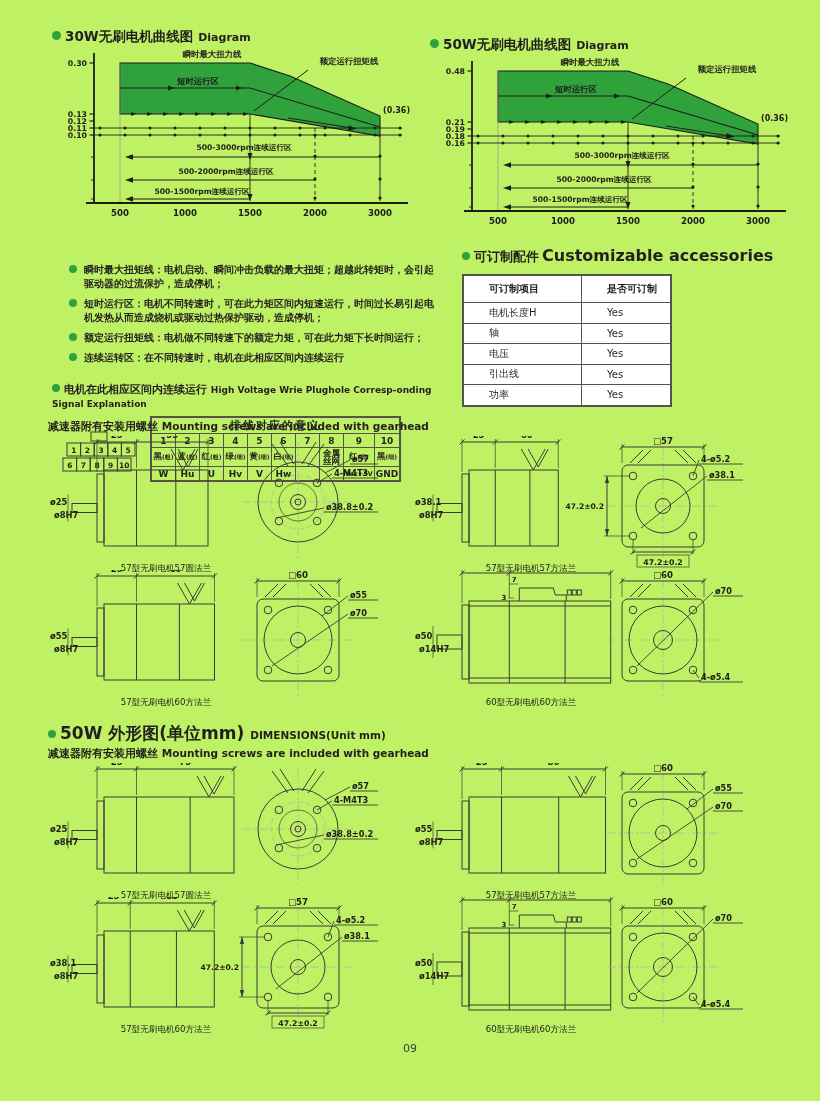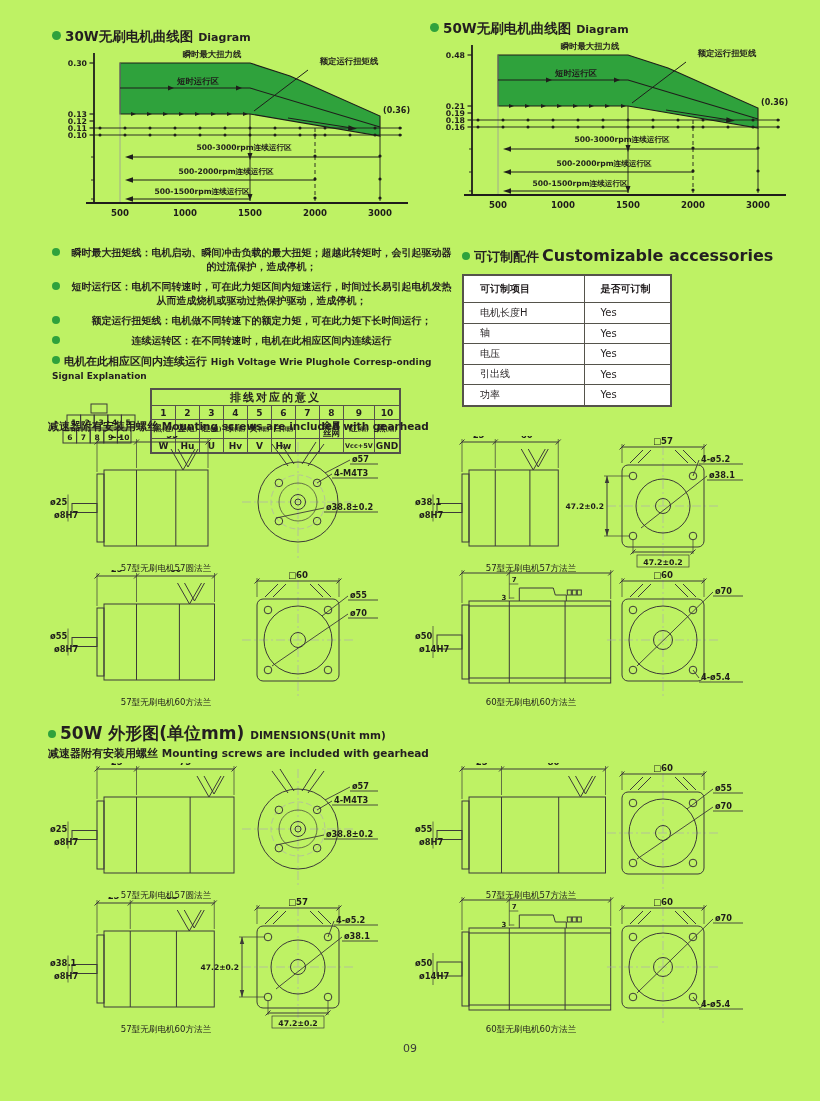--- a/index.html
+++ b/index.html
@@ -146,7 +146,7 @@
         </svg></div>
   </section>
 
-  <section class="abs" style="left:430px;top:20px;width:368px;">
+  <section class="abs" style="left:430px;top:36px;width:368px;">
     <h3 class="sec-title"><span class="dot"></span><span>50W无刷电机曲线图</span><span class="en">Diagram</span></h3>
     <div class="chart-host" id="chart1"><svg width="365" height="198" viewBox="0 0 365 198" font-family="'DejaVu Sans',sans-serif">
           <polygon points="68,15 198,15 238,28 328,68 328,88 198,66 68,66" fill="#2fa23c" stroke="#1f1d1b" stroke-width="1.1"></polygon>

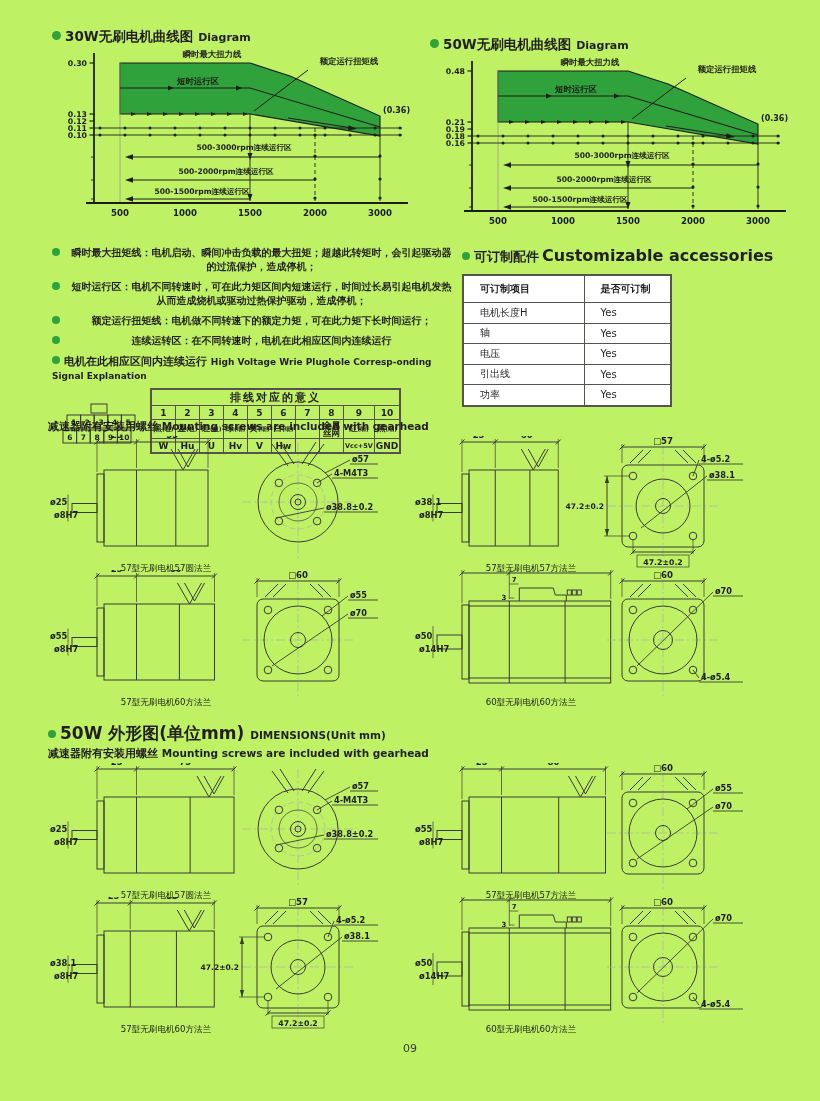--- a/index.html
+++ b/index.html
@@ -13,7 +13,7 @@
   .sec-title .en{font-size:11px;margin-left:5px;}
   .chart-host{margin-top:0px;}
   
-  ul.notes{margin:0;padding:0;text-align:center;}
+  ul.notes{margin:17px;padding:0;}
   ul.notes li{list-style:none;position:relative;padding-left:15px;margin:0 0 6px 0;
               font-size:10px;line-height:1.4;font-weight:bold;}
   ul.notes li .dot{position:absolute;left:0;top:2px;width:8px;height:8px;}

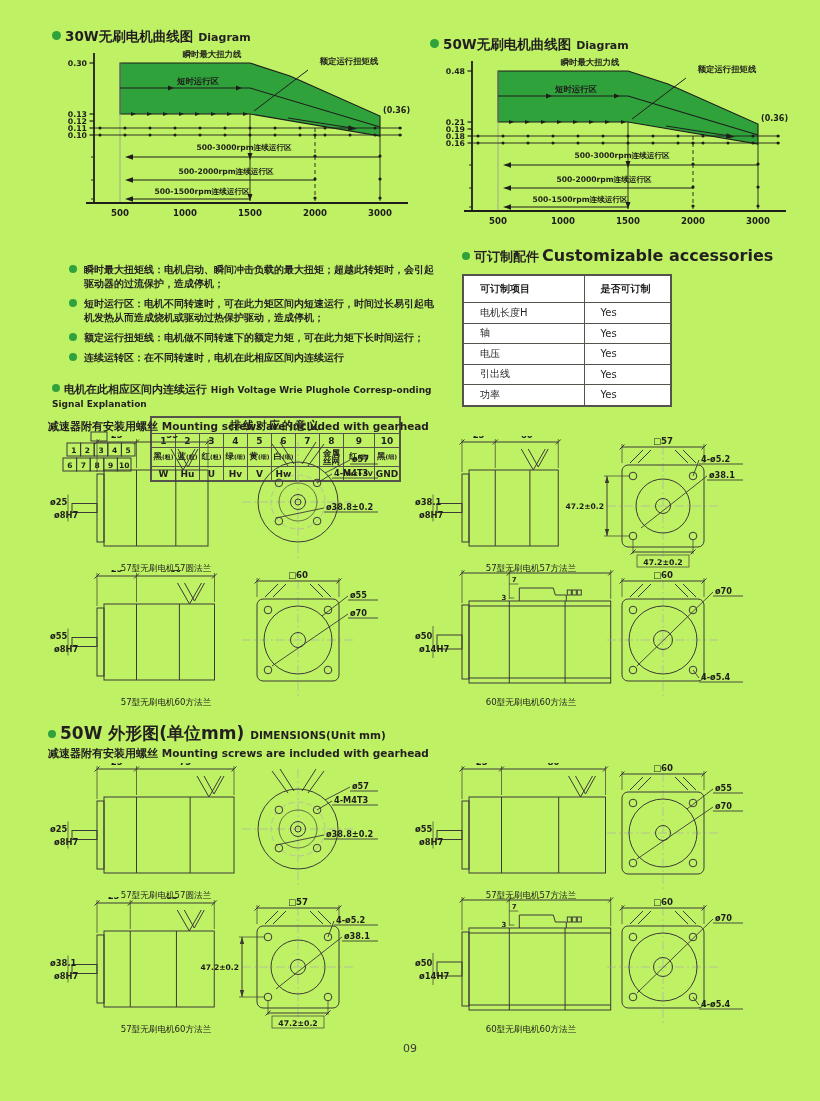--- a/index.html
+++ b/index.html
@@ -32,7 +32,7 @@
   .acc-title{margin:0 0 8px 0;font-size:13px;font-weight:bold;white-space:nowrap;}
   .acc-title .en{font-size:16px;margin-left:3px;}
   table.acc{border-collapse:collapse;border:2px solid #55534b;background:#fff;}
-  table.acc td{border:1px solid #55534b;font-size:10px;padding:0 0 0 16px;height:19.5px;}
+  table.acc td{border:1px solid #55534b;font-size:10px;padding:0 0 0 25px;height:19.5px;}
   table.acc td:first-child{width:108px;}
   table.acc td:last-child{width:72px;}
   table.acc tr.hdr td{font-weight:bold;height:26px;}

